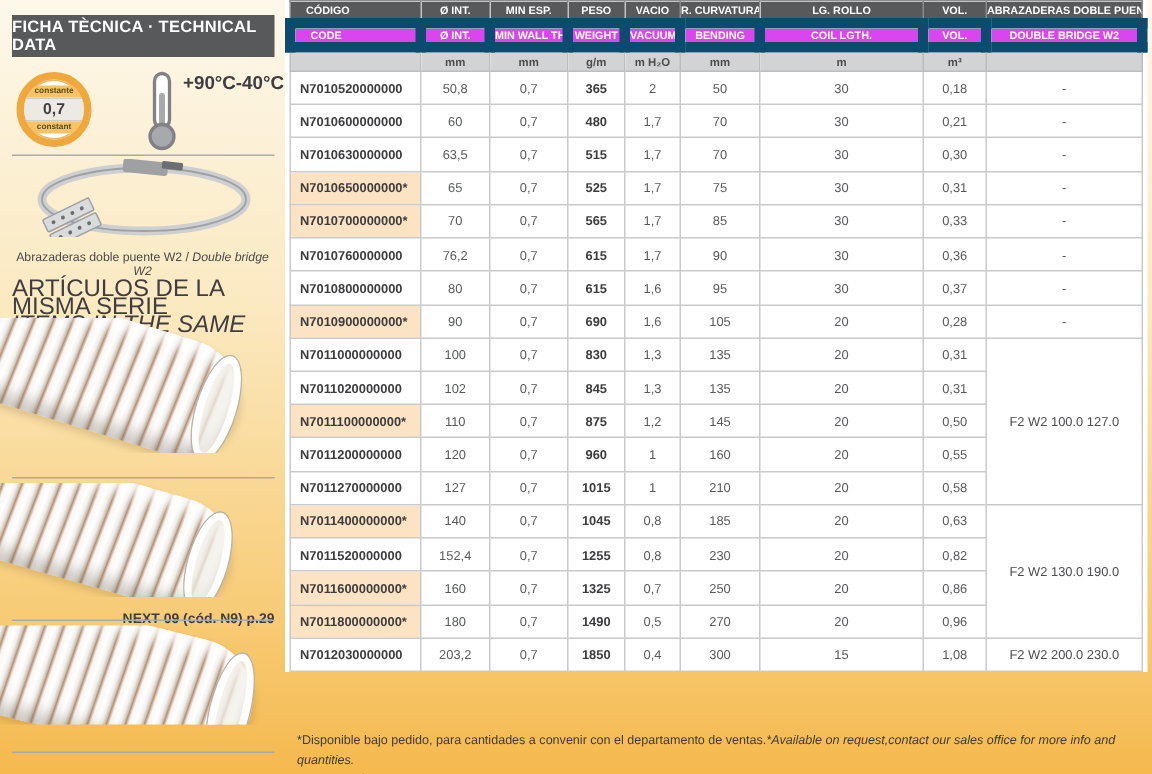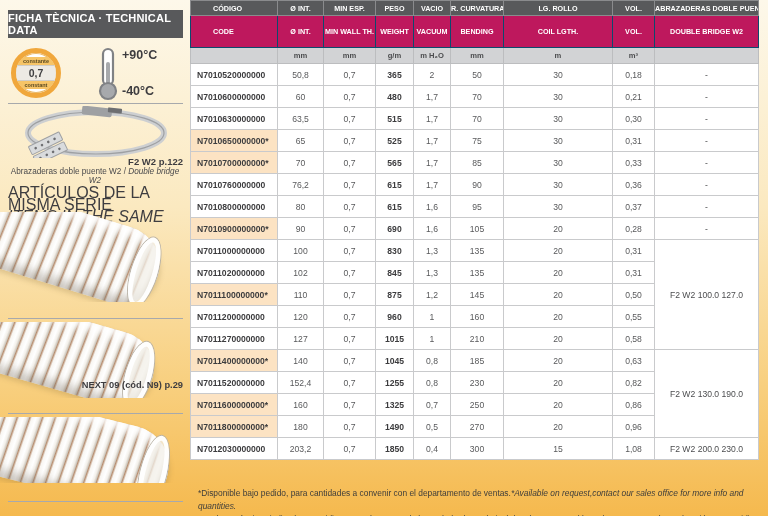--- a/index.html
+++ b/index.html
@@ -54,7 +54,7 @@
   .hdr1 th { background:#58595b; color:#fff; font-size:7.2px; font-weight:bold; height:15px; border:1px solid #8a8b8d; text-align:center; }
   .hdr2 th { background:#be185d; color:#fff; font-size:7.2px; font-weight:bold; height:32px; border:1px solid #0c4a6e; text-align:center; }
   .hdr3 th { background:#d2d3d5; color:#4c4d4f; font-size:7.6px; font-weight:bold; height:16px; border:1px solid #bcbdbf; text-align:center; }
-  th.first { text-align:left !important; padding-left:22px; }
+  th.first { text-align:left !important; padding-left:10px; }
   #datatable tbody td { height:22px; border:1px solid #c9cacc; font-size:8.6px; color:#58595b; text-align:center; }
   #datatable tbody td.code { text-align:left; padding-left:6px; font-weight:bold; color:#3c3c3e; font-size:8.6px; }
   #datatable tbody td.code.starred { background:#fce3c3; }

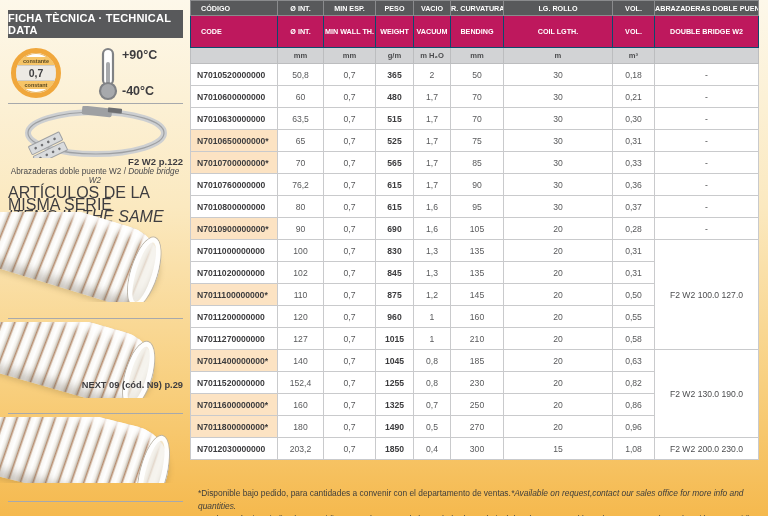--- a/index.html
+++ b/index.html
@@ -52,7 +52,7 @@
   #datatable { position:absolute; left:190px; top:0; width:568px; height:448px; border-collapse:collapse; table-layout:fixed; background:#fff; }
   #datatable th, #datatable td { overflow:hidden; white-space:nowrap; }
   .hdr1 th { background:#58595b; color:#fff; font-size:7.2px; font-weight:bold; height:15px; border:1px solid #8a8b8d; text-align:center; }
-  .hdr2 th { background:#be185d; color:#fff; font-size:7.2px; font-weight:bold; height:32px; border:1px solid #0c4a6e; text-align:center; }
+  .hdr2 th { background:#d946ef; color:#fff; font-size:7.2px; font-weight:bold; height:15px; border:7px solid #0c4a6e; text-align:center; }
   .hdr3 th { background:#d2d3d5; color:#4c4d4f; font-size:7.6px; font-weight:bold; height:16px; border:1px solid #bcbdbf; text-align:center; }
   th.first { text-align:left !important; padding-left:10px; }
   #datatable tbody td { height:22px; border:1px solid #c9cacc; font-size:8.6px; color:#58595b; text-align:center; }

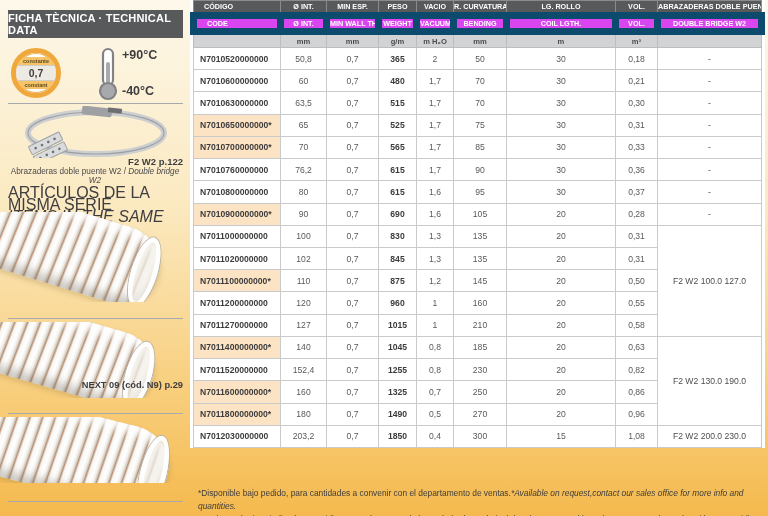--- a/index.html
+++ b/index.html
@@ -27,7 +27,7 @@
   .badge-value { background:#edeae4; color:#3f3f41; font-size:10.5px; font-weight:bold; text-align:center; line-height:14px; border-top:1px solid #cfcdc8; border-bottom:1px solid #cfcdc8; }
   .thermo-wrap { position:absolute; left:96px; top:46px; width:88px; height:56px; display:flex; }
   .thermo-svg { flex:0 0 24px; }
-  .temps { display:flex; flex-direction:column; justify-content:space-between; padding:2px 0 4px 2px; }
+  .temps { display:flex; flex-direction:row; justify-content:space-between; padding:2px 0 4px 2px; }
   .temp { font-size:12.5px; font-weight:bold; color:#3e3d40; }
   .divider { position:absolute; left:8px; width:175px; height:0; border-top:1px solid #a7a9ac; }
   .clamp-fig { position:absolute; left:4px; top:106px; width:182px; height:52px; }

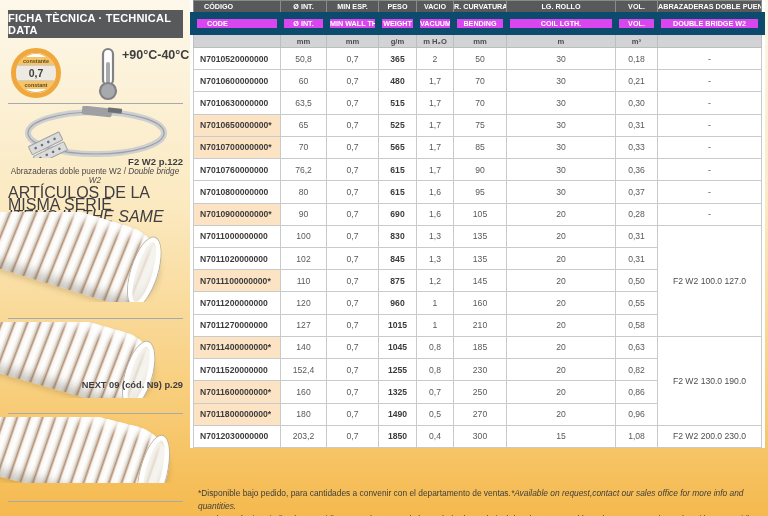--- a/index.html
+++ b/index.html
@@ -113,7 +113,6 @@
       </g>
     </svg>
 
-    <div class="clamp-ref">F2 W2 p.122</div>
     <div class="clamp-cap"><span>Abrazaderas doble puente W2 / </span><span class="it" style="font-style:italic">Double bridge W2</span></div>
 
     <div class="series-title">

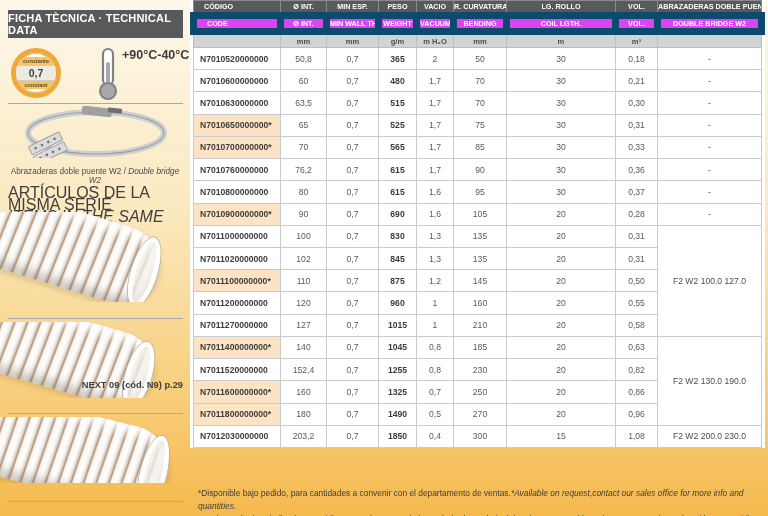--- a/index.html
+++ b/index.html
@@ -132,7 +132,7 @@
           <div class="hose-cap"></div>
         </div>
     </div>
-    <div class="hose-label" style="top:380px">NEXT 09 (cód. N9) p.29</div>
+    <div class="hose-label" style="top:407px">NEXT 09 (cód. N9) p.29</div>
     <div class="divider" style="top:413px"></div>
 
     <div class="hose-box" style="top:417px; height:66px">

